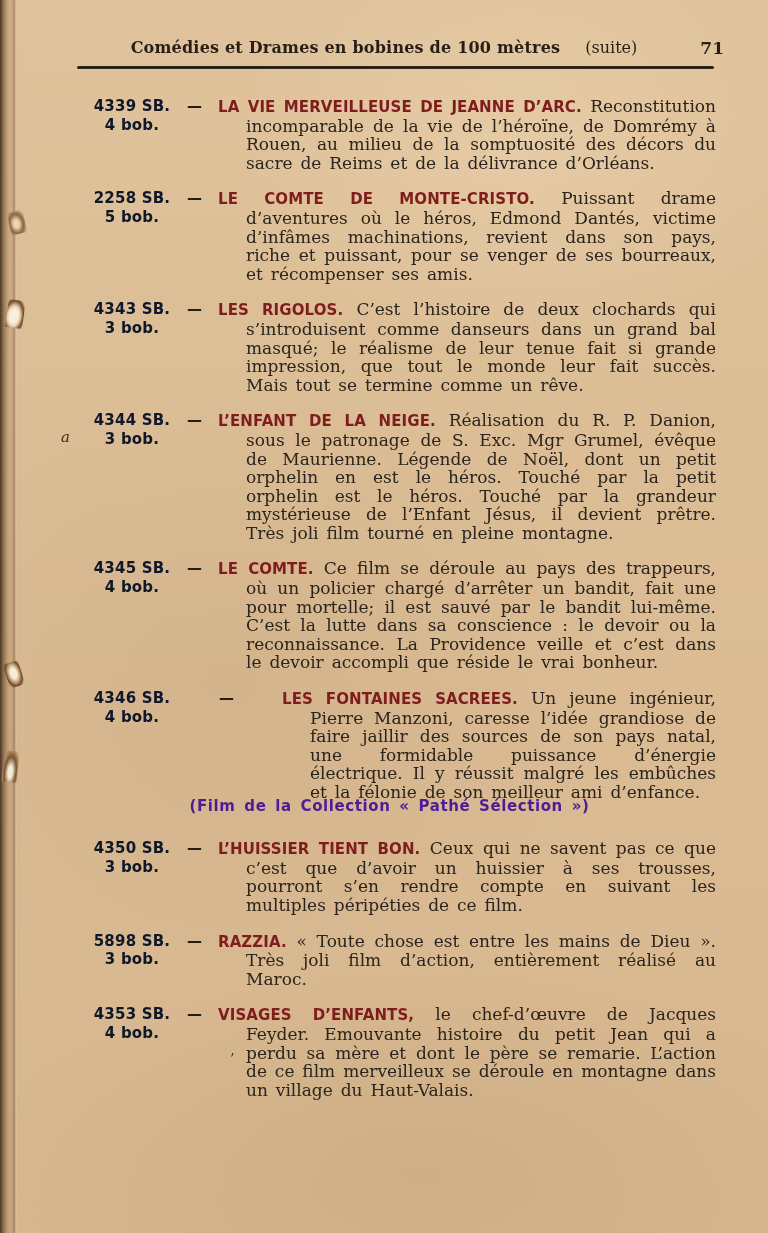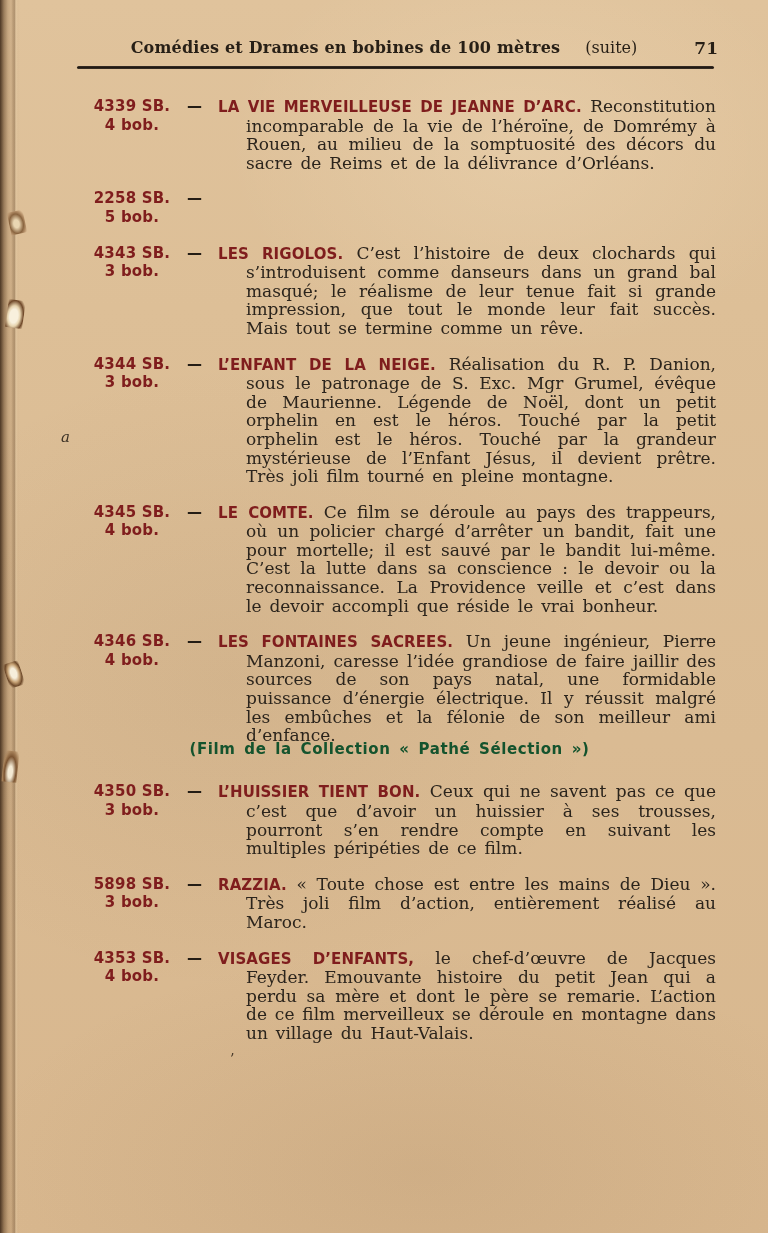--- a/index.html
+++ b/index.html
@@ -47,7 +47,7 @@
   .ht-bold{font-weight:bold;letter-spacing:0.2px;}
   .ht-reg{font-weight:normal;margin-left:20px;}
   .page-number{
-    position:absolute;right:50px;top:0;font-weight:bold;font-size:17px;line-height:20px;color:#271f16;
+    position:absolute;right:44px;top:0;font-weight:bold;font-size:17px;line-height:20px;color:#271f16;
   }
   .rule{
     position:absolute;top:66px;left:77px;width:637px;height:3px;

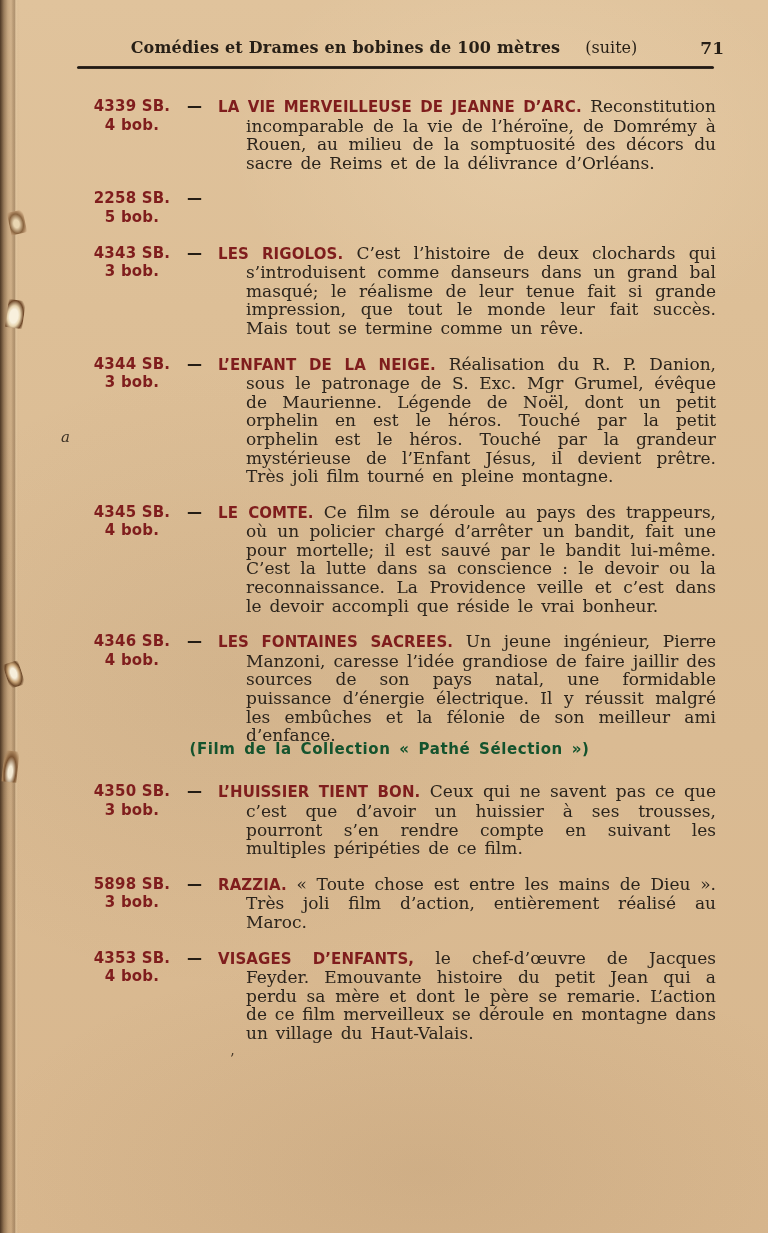--- a/index.html
+++ b/index.html
@@ -60,7 +60,7 @@
   .col-num{
     width:78px;flex:none;text-align:center;
     font-family:"DejaVu Sans", sans-serif;font-weight:bold;
-    font-size:15px;line-height:18.6px;letter-spacing:0.2px;color:#7f1d1d;
+    font-size:15px;line-height:18.6px;letter-spacing:0.2px;color:#0f172a;
   }
   .col-dash{
     width:47px;flex:none;text-align:center;

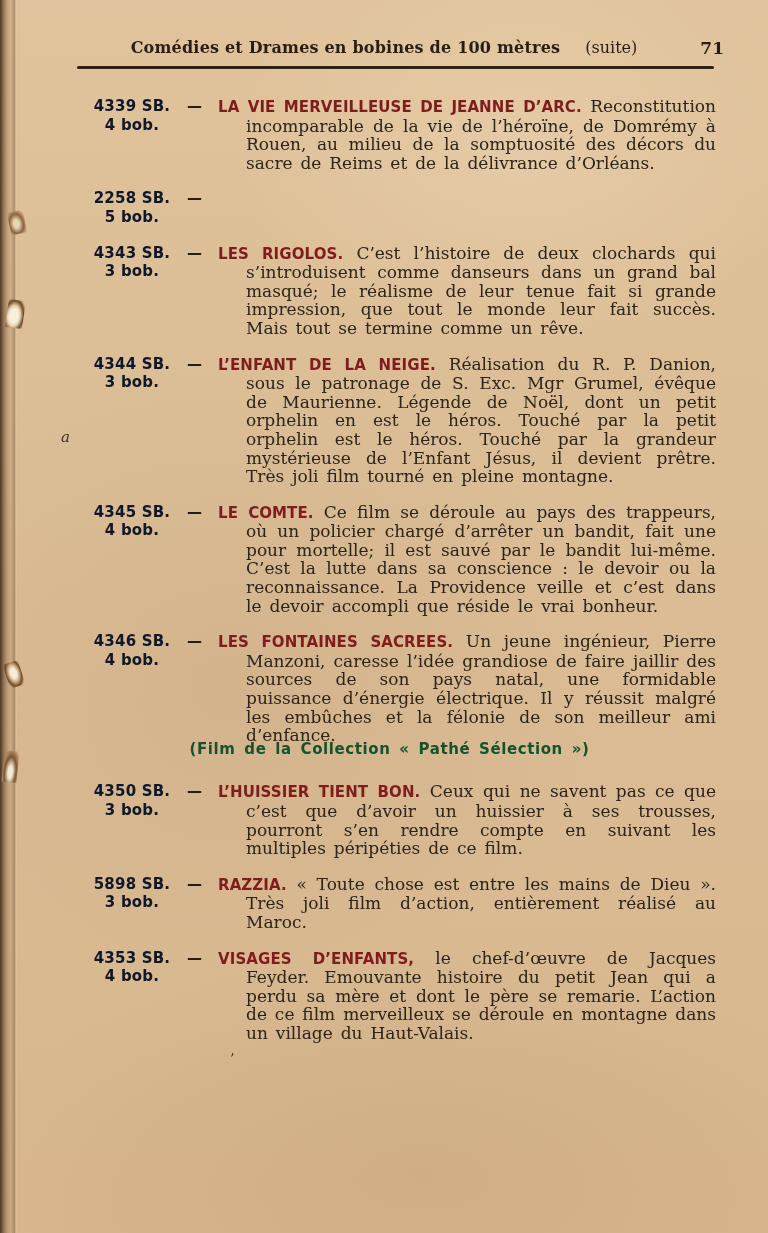--- a/index.html
+++ b/index.html
@@ -131,6 +131,7 @@
       <div>5 bob.</div>
     </div>
     <div class="col-dash">—</div>
+    <div class="col-body"><span class="entry-title">LE COMTE DE MONTE-CRISTO.</span> <span>Puissant drame d’aventures où le héros, Edmond Dantés, victime d’infâmes machinations, revient dans son pays, riche et puissant, pour se venger de ses bourreaux, et récompenser ses amis.</span></div>
   </div>
 
   <div class="entry">

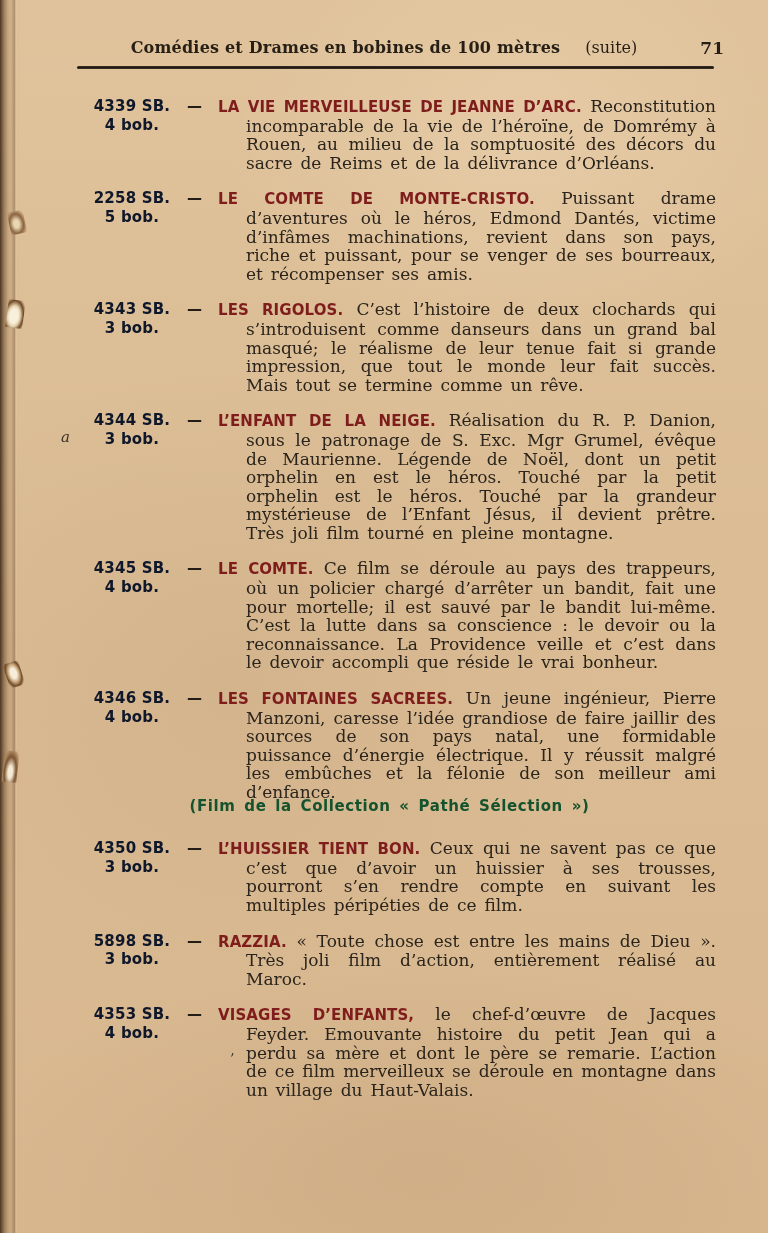--- a/index.html
+++ b/index.html
@@ -83,7 +83,7 @@
     text-align:center;color:#14532d;
     margin:-11px 30px 24px 0;
   }
-  .entry.tight{margin-bottom:6px;}
+  .entry.tight{margin-bottom:6px;gap:32px;}
   .margin-a{
     position:absolute;left:61px;top:428px;
     font-style:italic;font-size:15px;color:#3c3226;

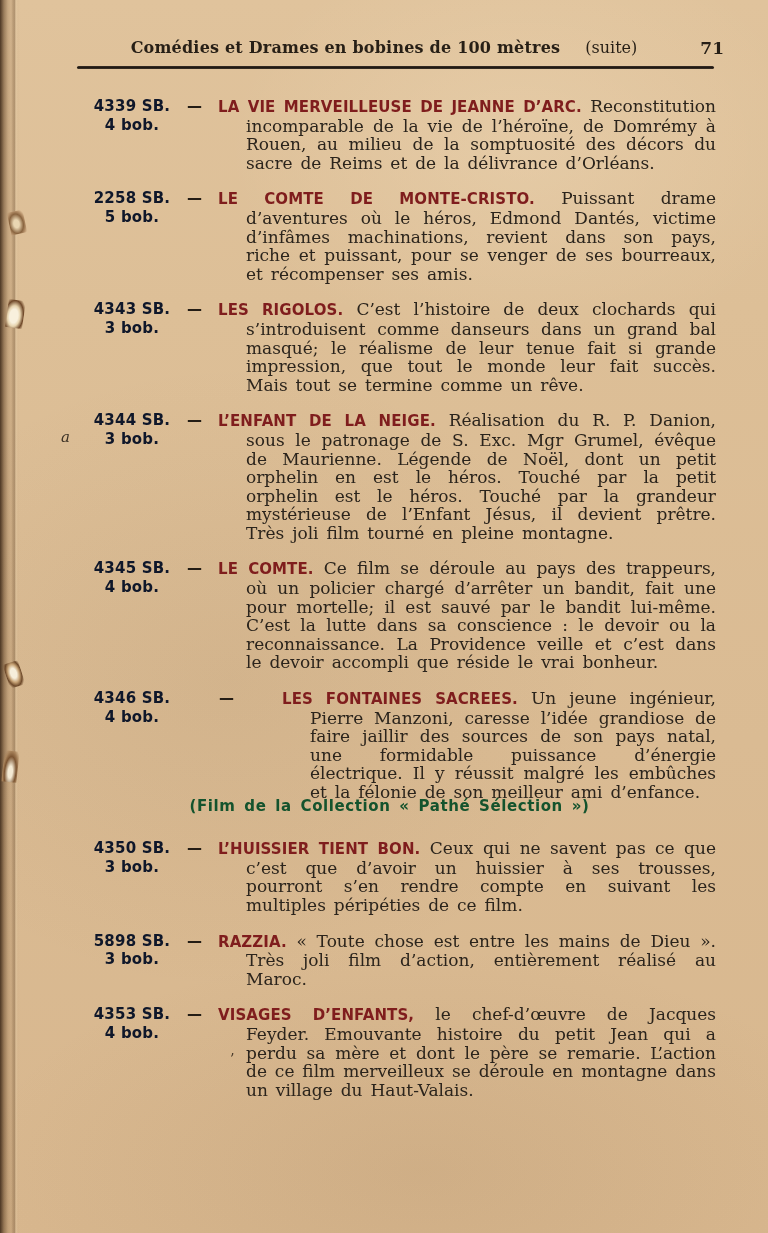--- a/index.html
+++ b/index.html
@@ -80,7 +80,7 @@
   .collection-note{
     font-family:"DejaVu Sans", sans-serif;font-weight:bold;
     font-size:15px;line-height:18.6px;letter-spacing:0.6px;word-spacing:3px;
-    text-align:center;color:#14532d;
+    text-align:center;color:#4c1d95;
     margin:-11px 30px 24px 0;
   }
   .entry.tight{margin-bottom:6px;gap:32px;}

